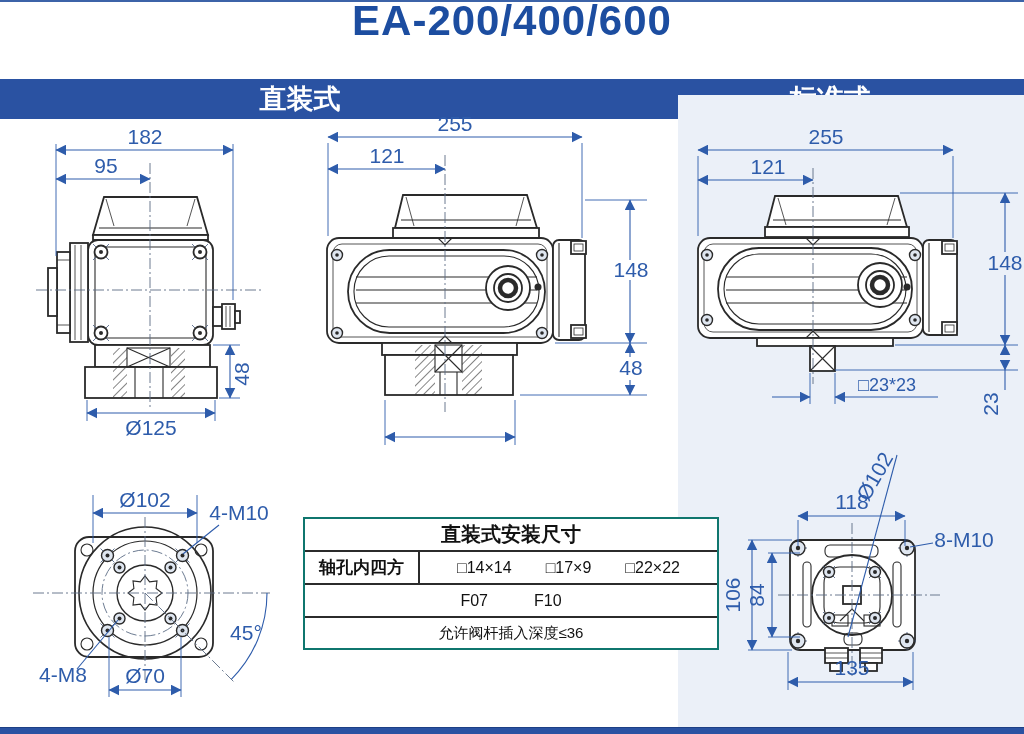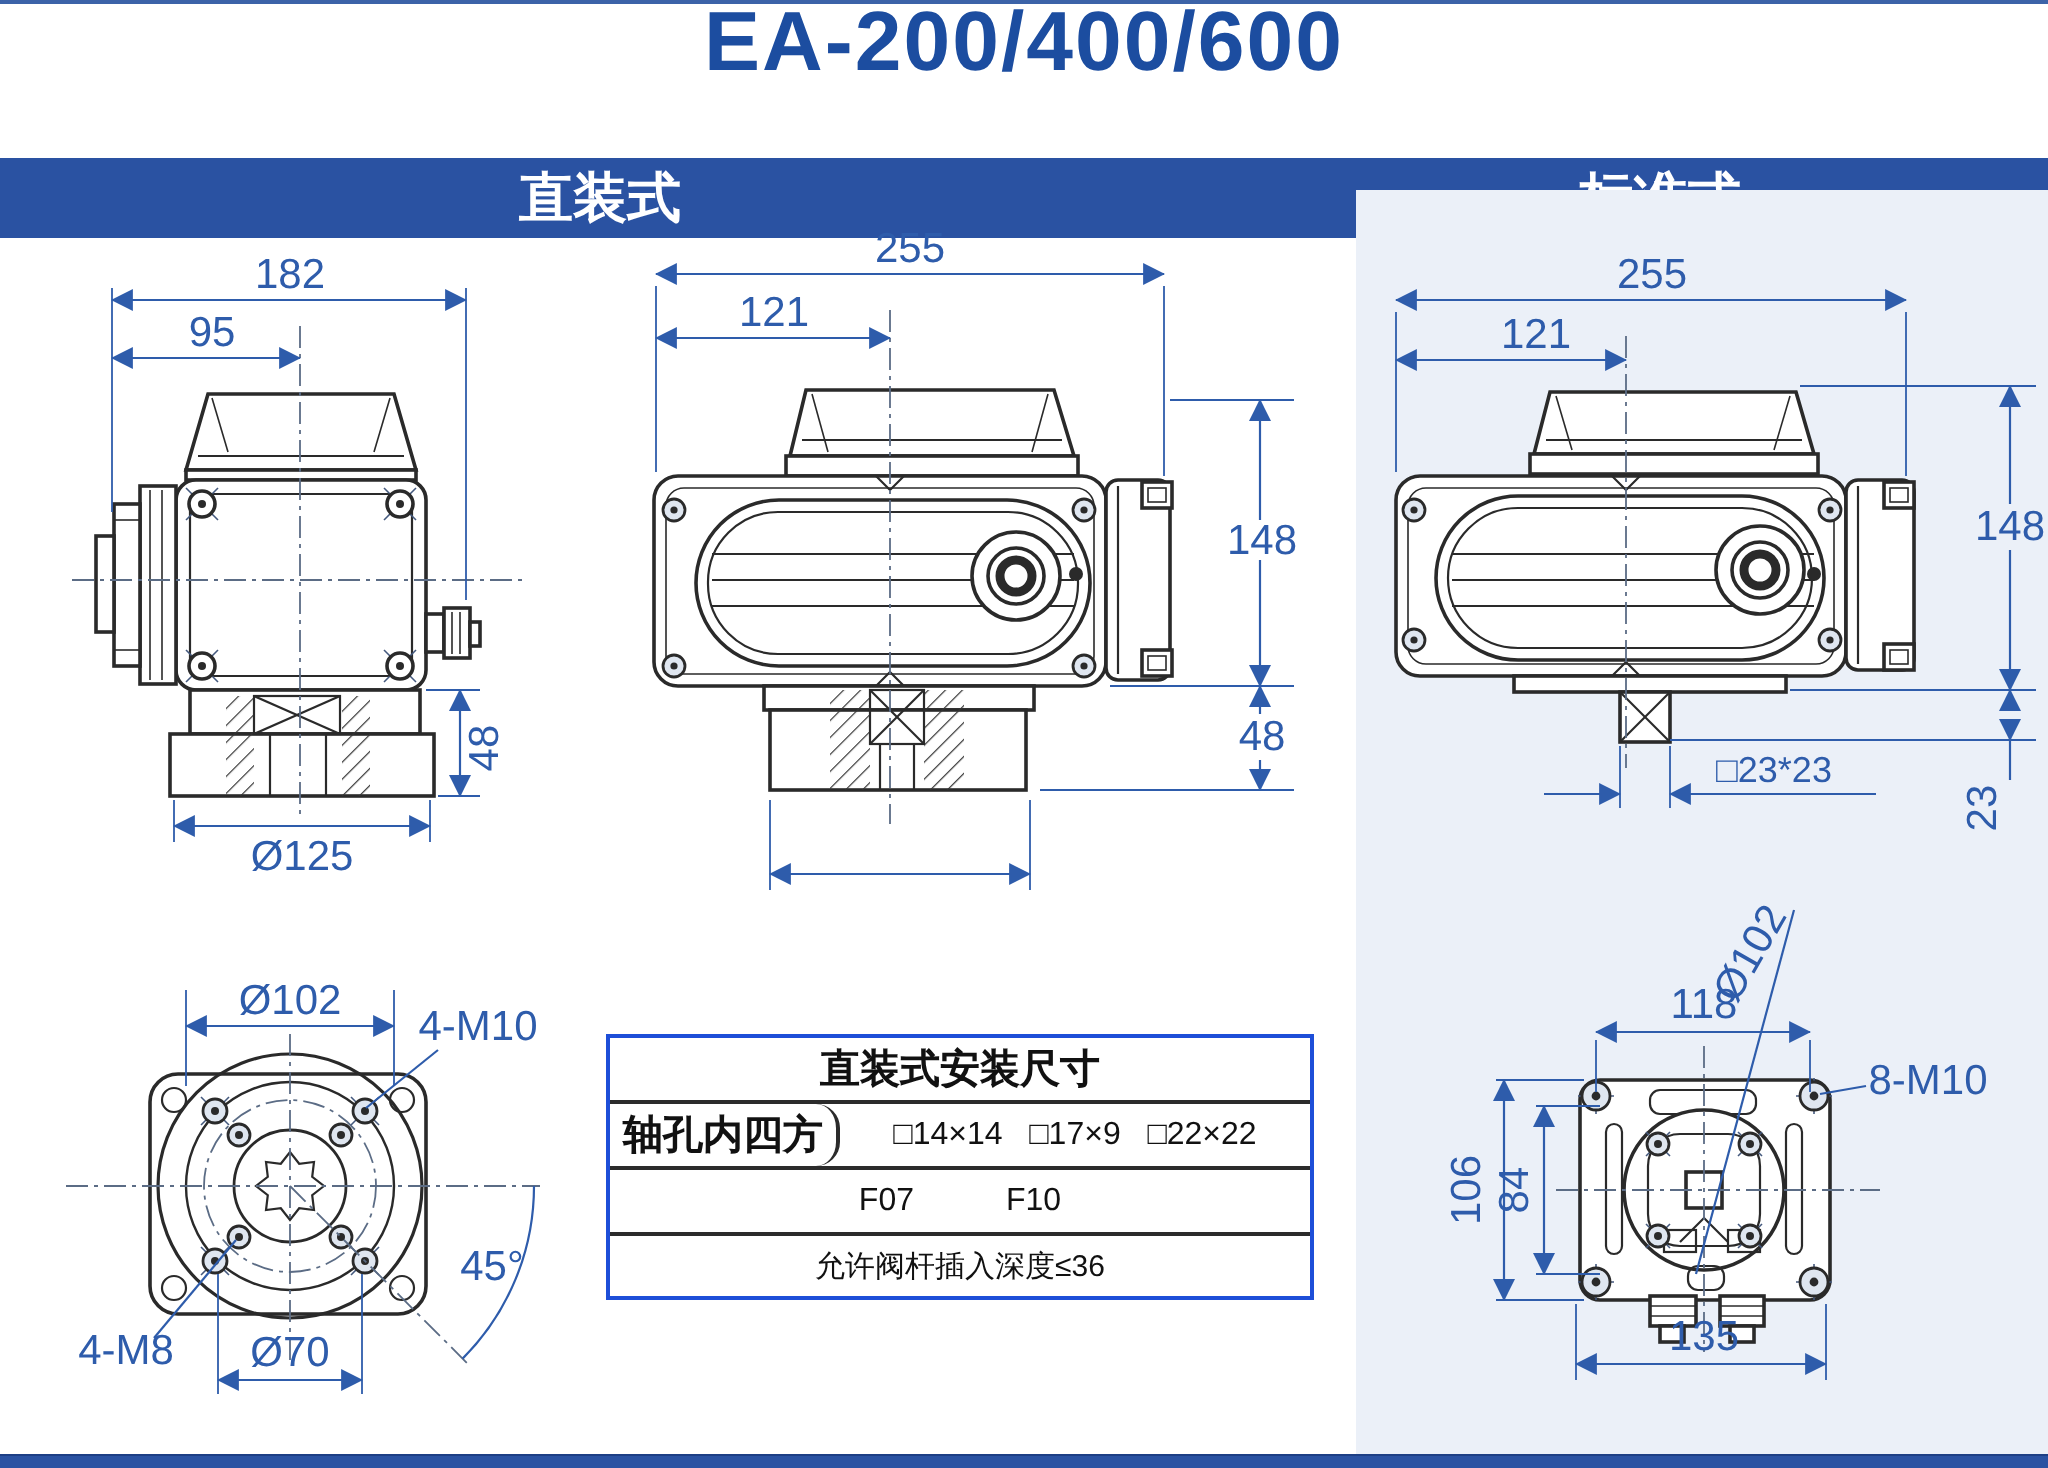--- a/index.html
+++ b/index.html
@@ -31,8 +31,8 @@
   .bolt{stroke:#2a2a2a;stroke-width:1.4;fill:#dfe6f0;}
   .dot{fill:#2a2a2a;stroke:none;}
   
-  .mtable{position:absolute;left:303px;top:517px;width:354px;height:133px;
-          border:2px solid #1d4ed8;box-sizing:border-box;background:#ffffff;color:#111;}
+  .mtable{position:absolute;left:303px;top:517px;width:416px;height:133px;
+          border:2px solid #0f766e;box-sizing:border-box;background:#ffffff;color:#111;}
   .mt-title{height:31px;border-bottom:2px solid #2b2b2b;display:flex;align-items:center;
             justify-content:center;font-size:20px;font-weight:bold;}
   .mt-row{height:31px;border-bottom:2px solid #2b2b2b;display:flex;}

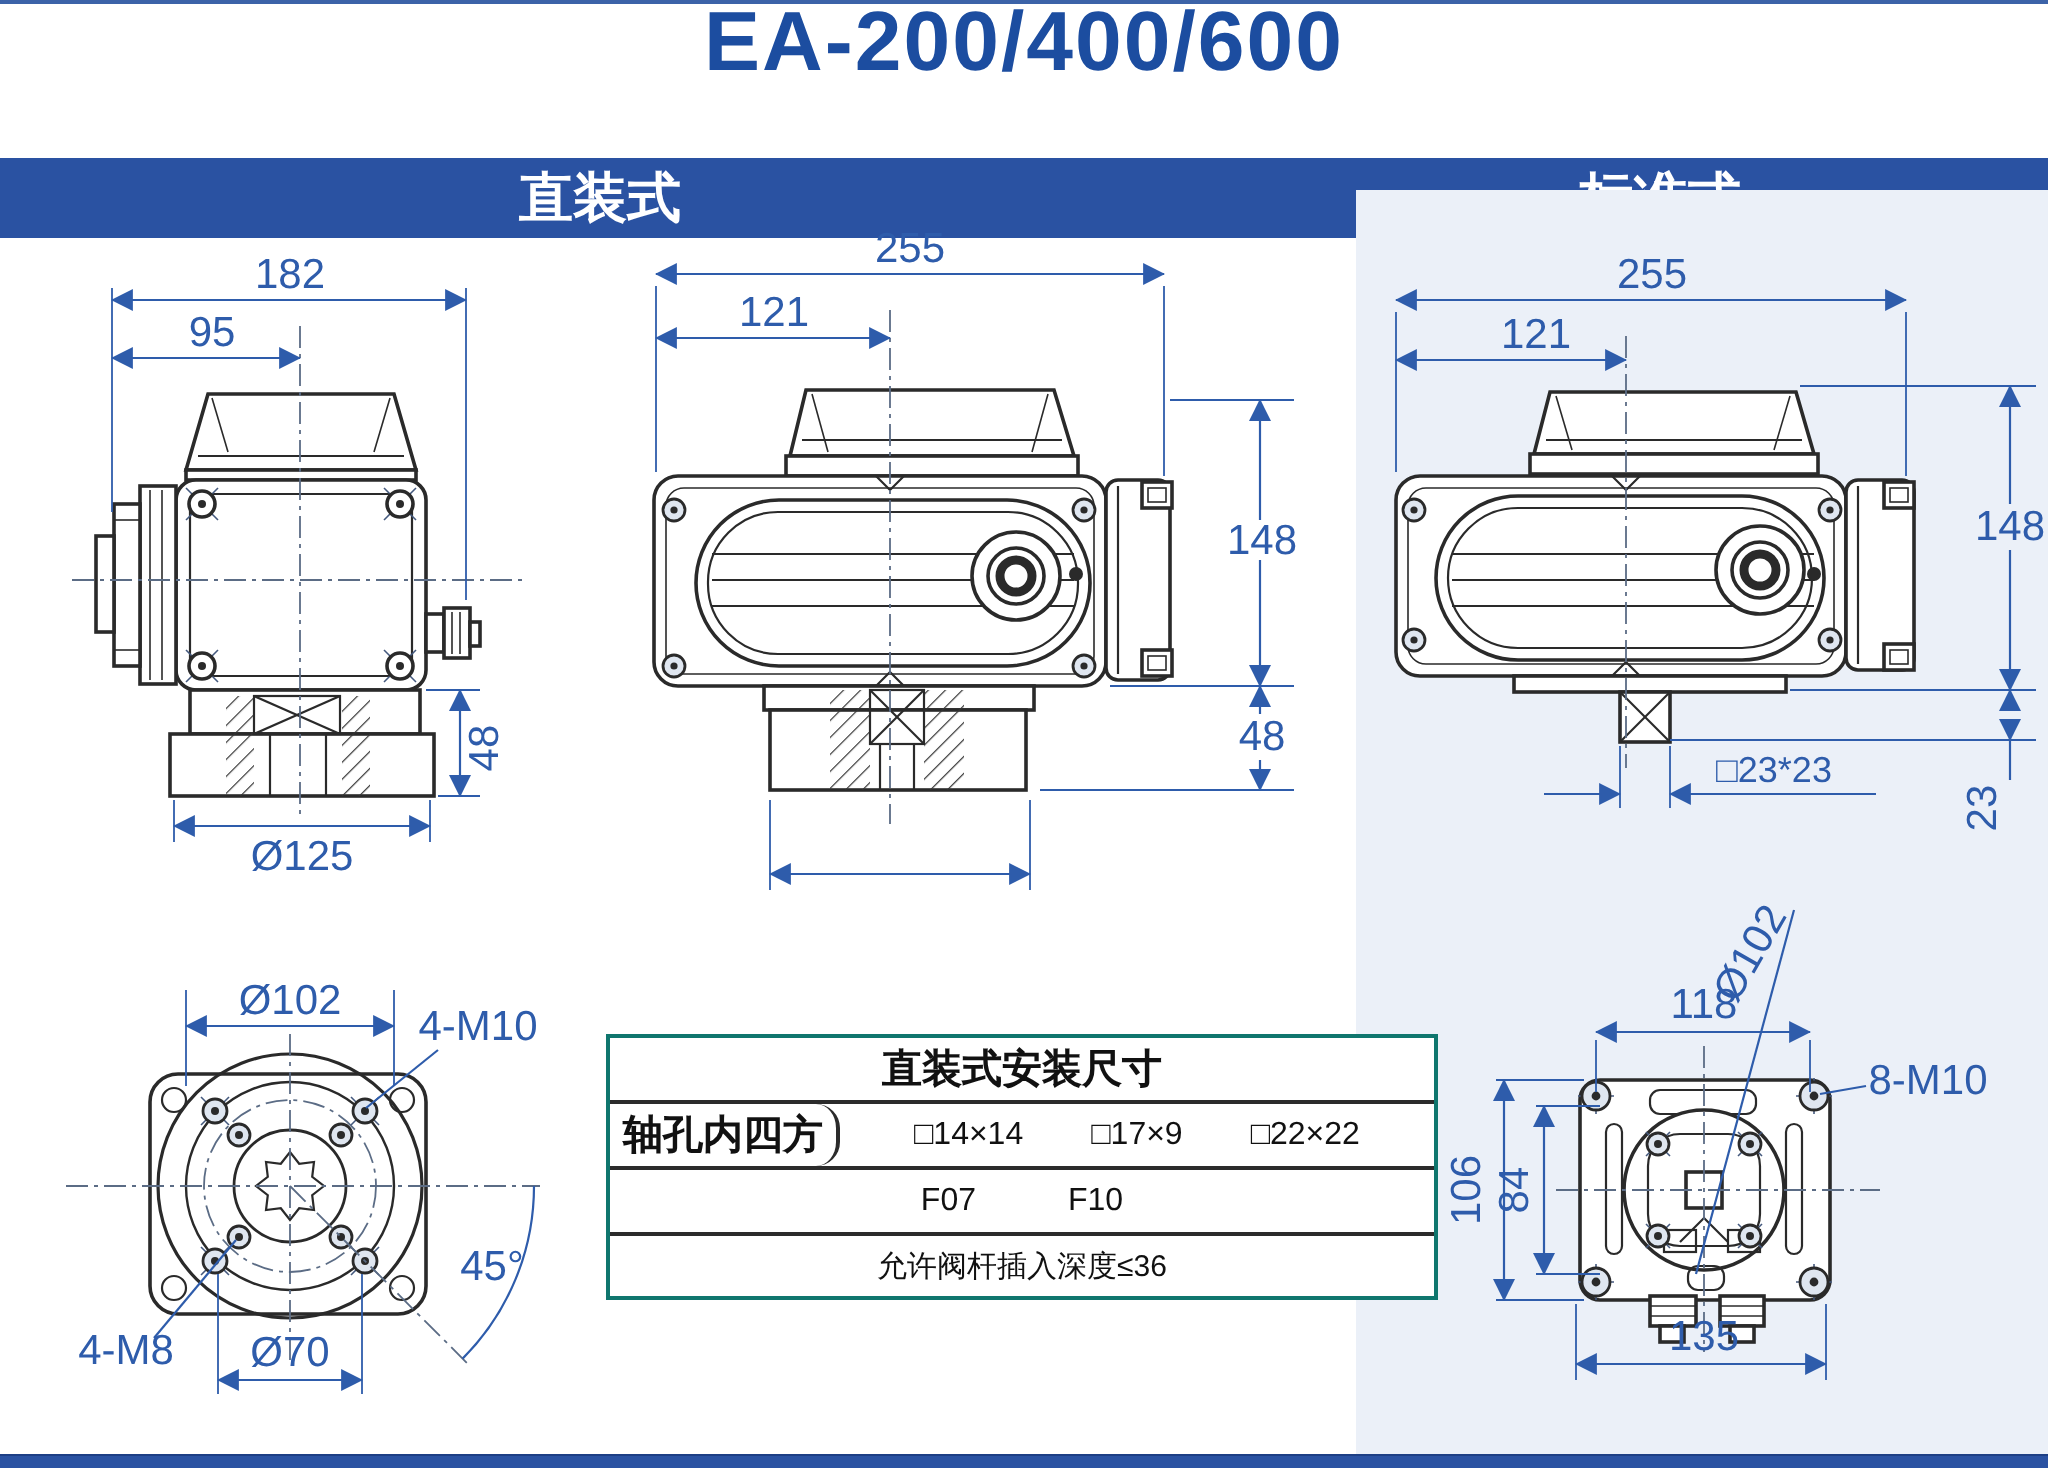--- a/index.html
+++ b/index.html
@@ -38,7 +38,7 @@
   .mt-row{height:31px;border-bottom:2px solid #2b2b2b;display:flex;}
   .mt-row:last-child{border-bottom:none;}
   .mt-label{width:113px;border-right:2px solid #2b2b2b;display:flex;align-items:center;
-            justify-content:center;font-size:20px;font-weight:bold;flex:none;border-radius:12px;}
+            justify-content:center;font-size:17px;font-weight:bold;flex:none;}
   .mt-vals{flex:1;display:flex;align-items:center;font-size:16px;}
   .mt-vals.spread{justify-content:space-around;padding:0 20px;}
   .mt-vals.gap{justify-content:center;gap:46px;}

